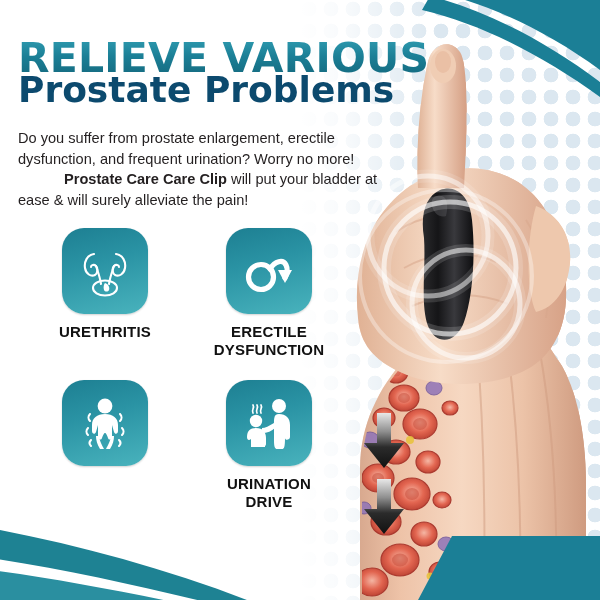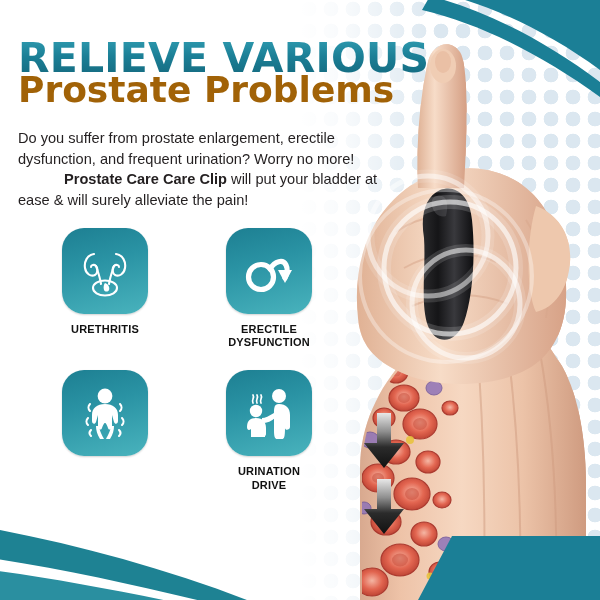--- a/index.html
+++ b/index.html
@@ -39,7 +39,7 @@
   }
   .h2{
     position:absolute;left:18px;top:72px;
-    font-size:36px;font-weight:bold;line-height:1;color:#a16207;
+    font-size:36px;font-weight:bold;line-height:1;color:#0c4a6e;
     font-family:"DejaVu Sans",sans-serif;white-space:nowrap;
   }
   .body-copy{

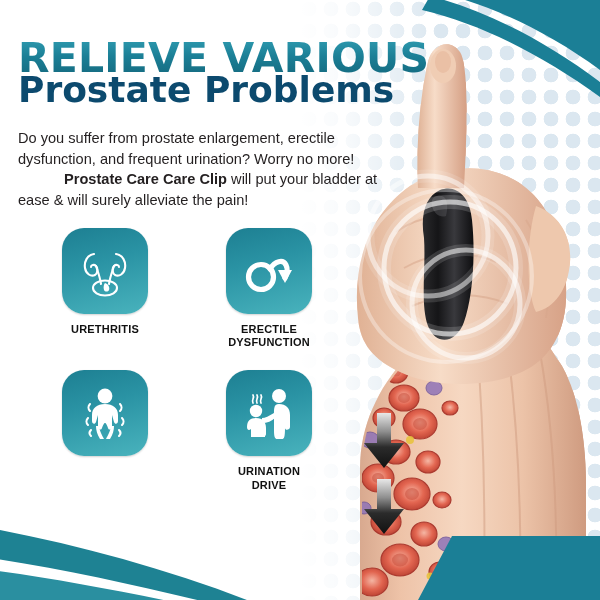--- a/index.html
+++ b/index.html
@@ -63,7 +63,7 @@
   }
   .flabel{
     margin-top:9px;text-align:center;
-    font-size:11px;font-weight:bold;line-height:1.2;color:#111;
+    font-size:15px;font-weight:bold;line-height:1.2;color:#111;
     font-family:"Liberation Sans",sans-serif;letter-spacing:.2px;
     white-space:pre-line;
   }

